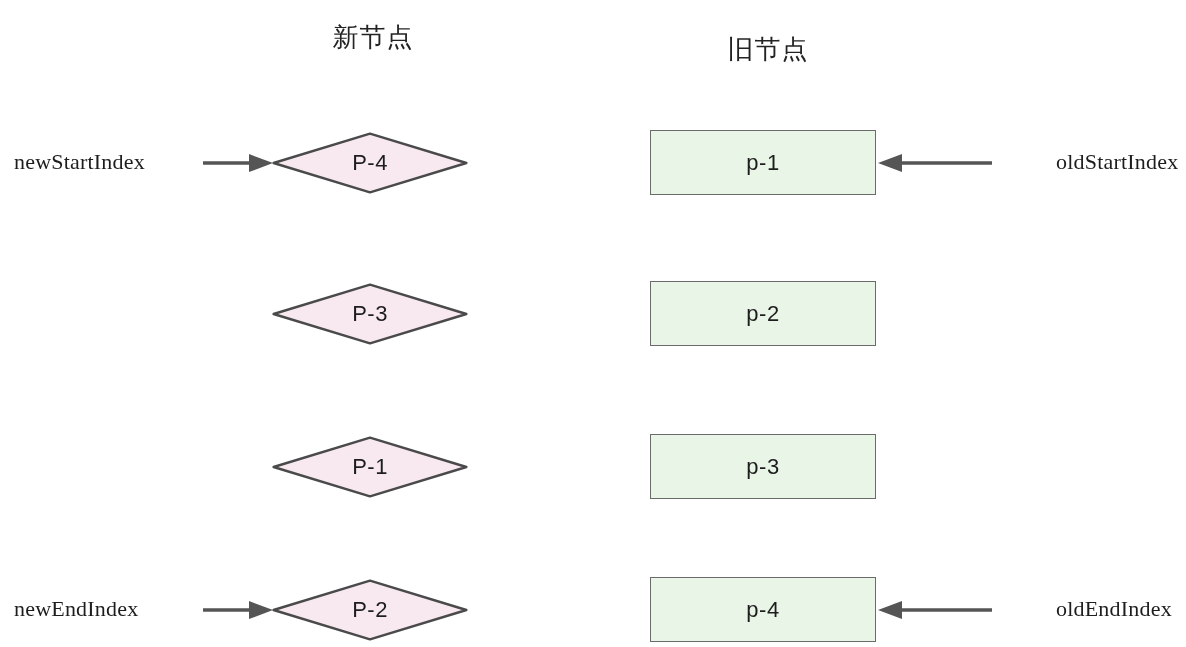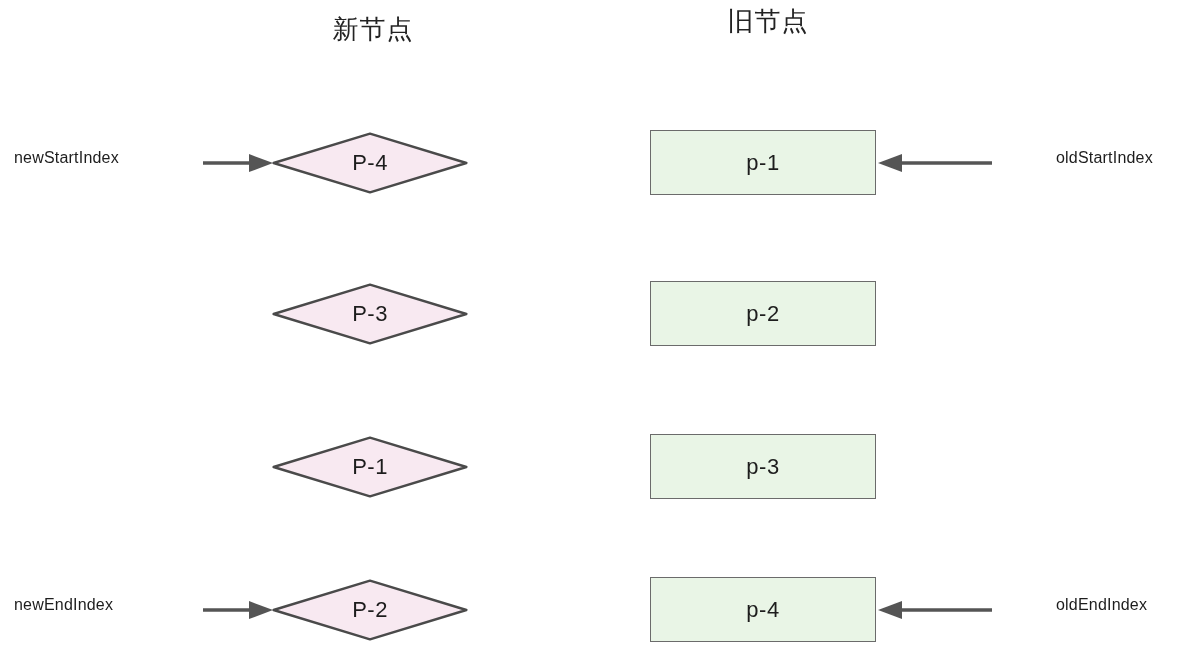--- a/index.html
+++ b/index.html
@@ -28,7 +28,7 @@
     white-space: nowrap;
     transform: translateX(-50%);
   }
-  #header-new { left: 373px; top: 16px; }
+  #header-new { left: 373px; top: 24px; }
   #header-old { left: 768px; top: 8px; }
 
   .node-row {

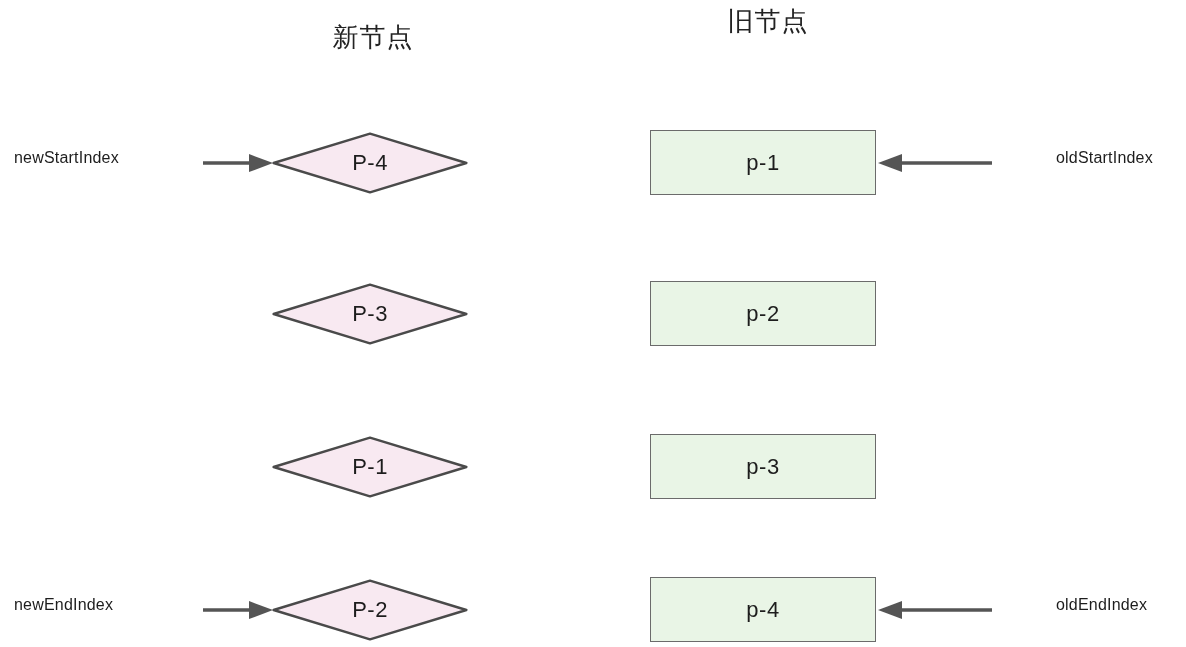--- a/index.html
+++ b/index.html
@@ -29,7 +29,7 @@
     transform: translateX(-50%);
   }
   #header-new { left: 373px; top: 24px; }
-  #header-old { left: 768px; top: 8px; }
+  #header-old { left: 768px; top: 36px; }
 
   .node-row {
     position: absolute;

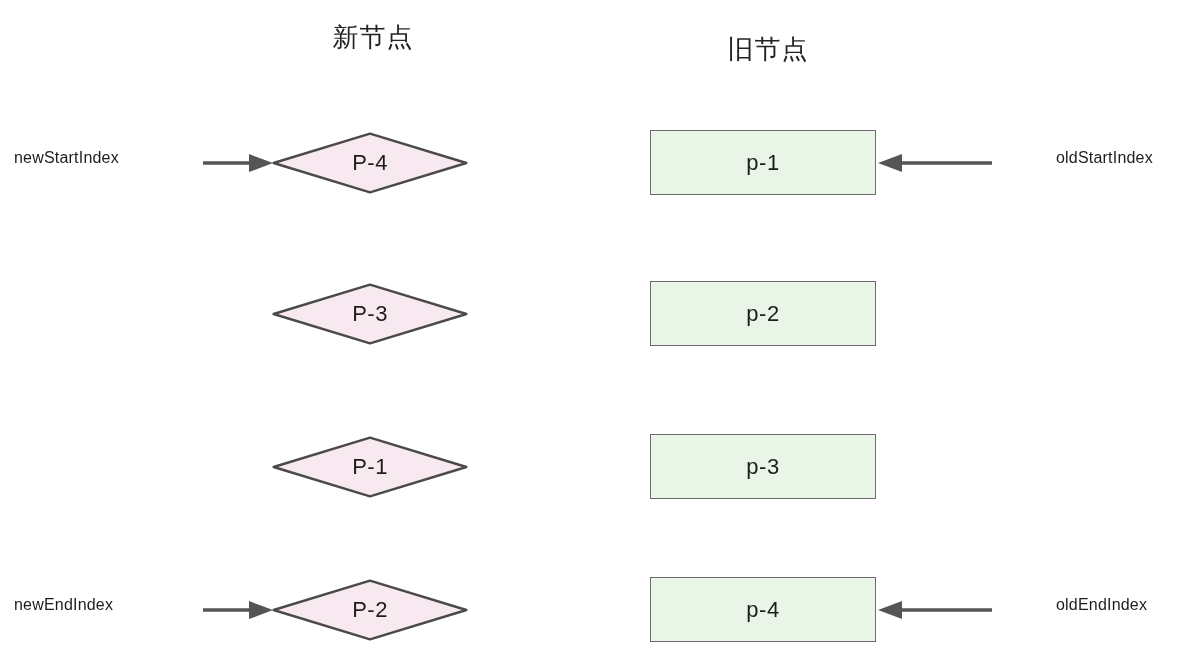--- a/index.html
+++ b/index.html
@@ -89,11 +89,12 @@
   
   .ptr-label {
     position: absolute;
-    font-size: 16px;
+    font-size: 22px;
     color: #1d1d1d;
     white-space: nowrap;
     letter-spacing: 0.2px;
     top: -14px;
+    font-family: Liberation Serif, serif;
   }
   .ptr-label.left  { left: 14px; }
   .ptr-label.right { left: 1056px; }

